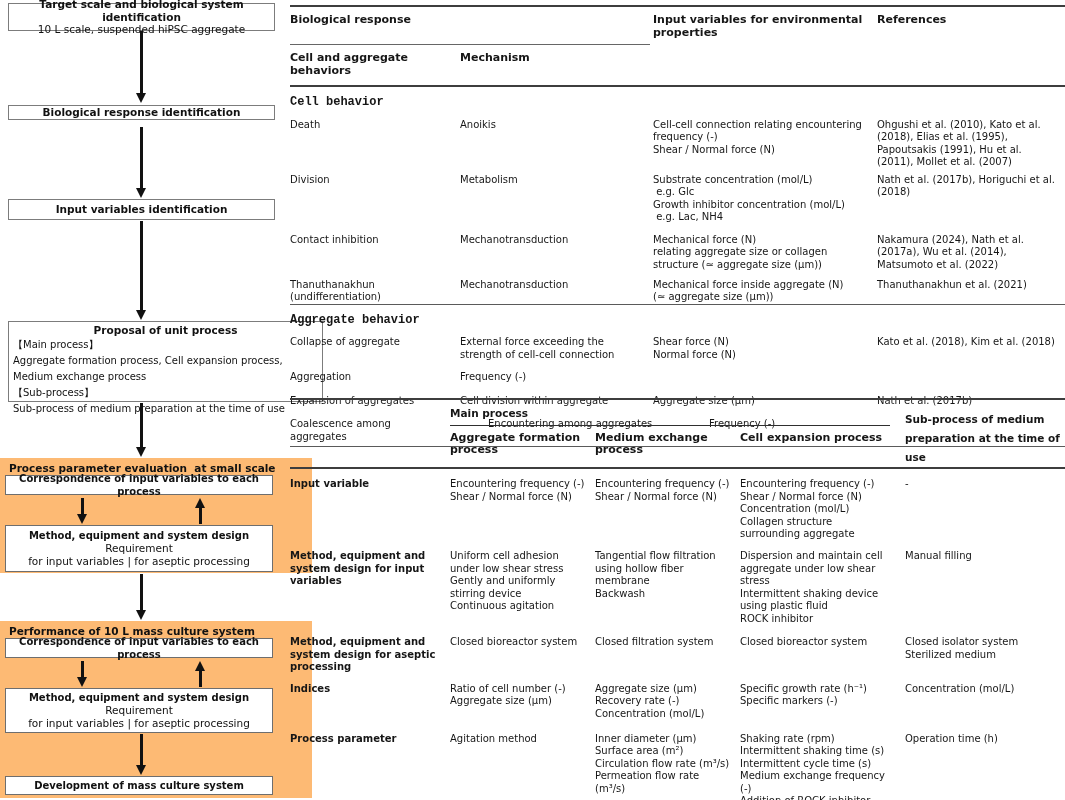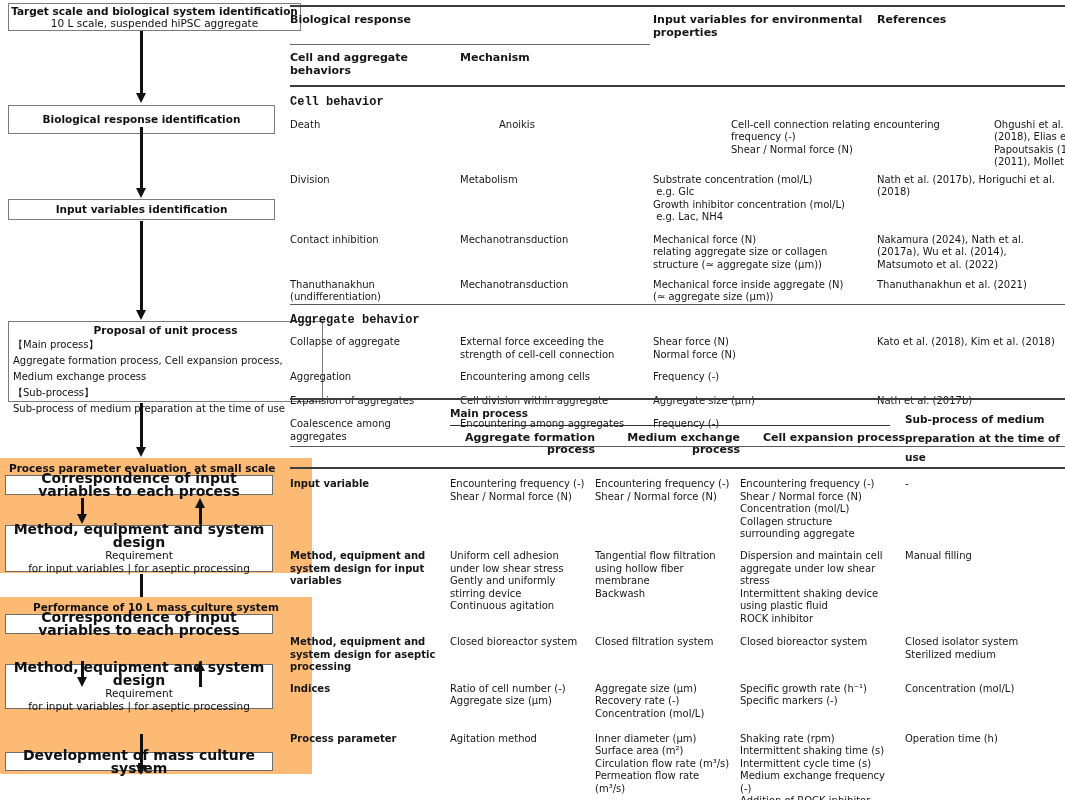--- a/index.html
+++ b/index.html
@@ -19,7 +19,7 @@
     display:flex;flex-direction:column;justify-content:center;
   }
   .fbox .bt{font-weight:bold;}
-  #fb1{left:8px;top:3px;width:293px;height:28px;}
+  #fb1{left:8px;top:3px;width:267px;height:28px;}
   #fb2{left:8px;top:105px;width:267px;height:29px;text-align:center;}
   #fb3{left:8px;top:199px;width:267px;height:21px;}
   #fb4{left:8px;top:321px;width:315px;height:81px;justify-content:flex-start;padding:2px 4px;}

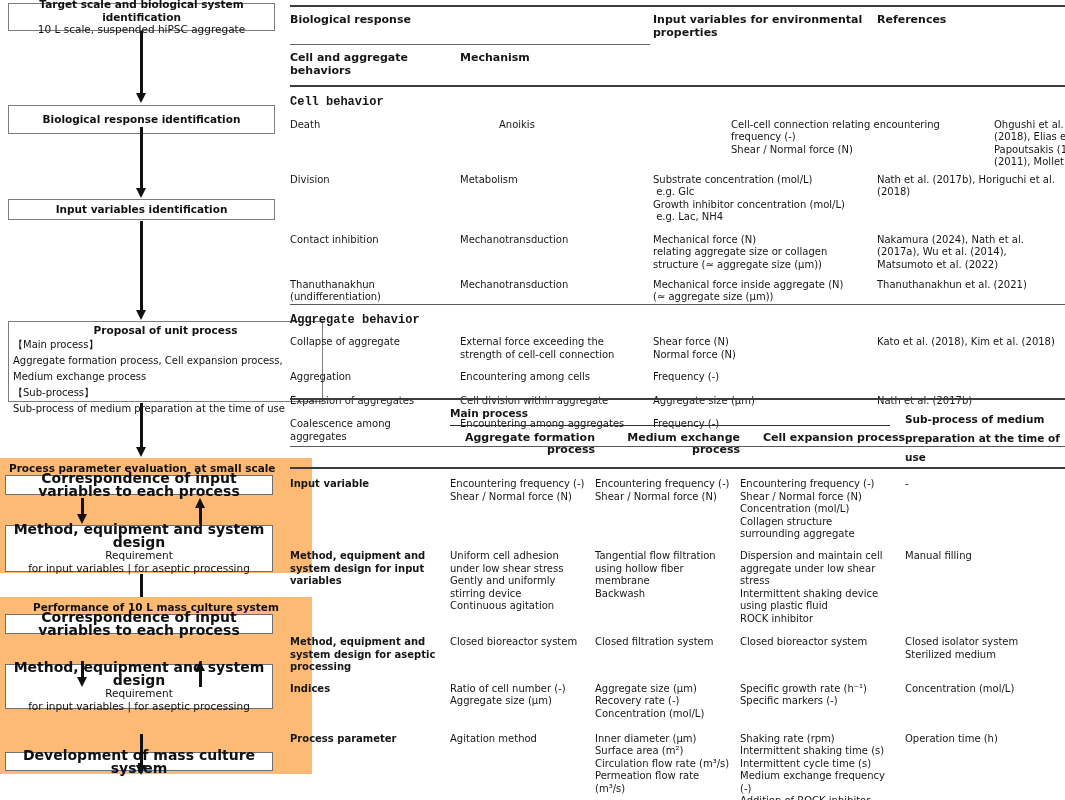--- a/index.html
+++ b/index.html
@@ -20,7 +20,7 @@
   }
   .fbox .bt{font-weight:bold;}
   #fb1{left:8px;top:3px;width:267px;height:28px;}
-  #fb2{left:8px;top:105px;width:267px;height:29px;text-align:center;}
+  #fb2{left:8px;top:105px;width:267px;height:15px;text-align:center;}
   #fb3{left:8px;top:199px;width:267px;height:21px;}
   #fb4{left:8px;top:321px;width:315px;height:81px;justify-content:flex-start;padding:2px 4px;}
   #fb4 .body{text-align:left;font-size:10px;line-height:16px;white-space:pre-line;}

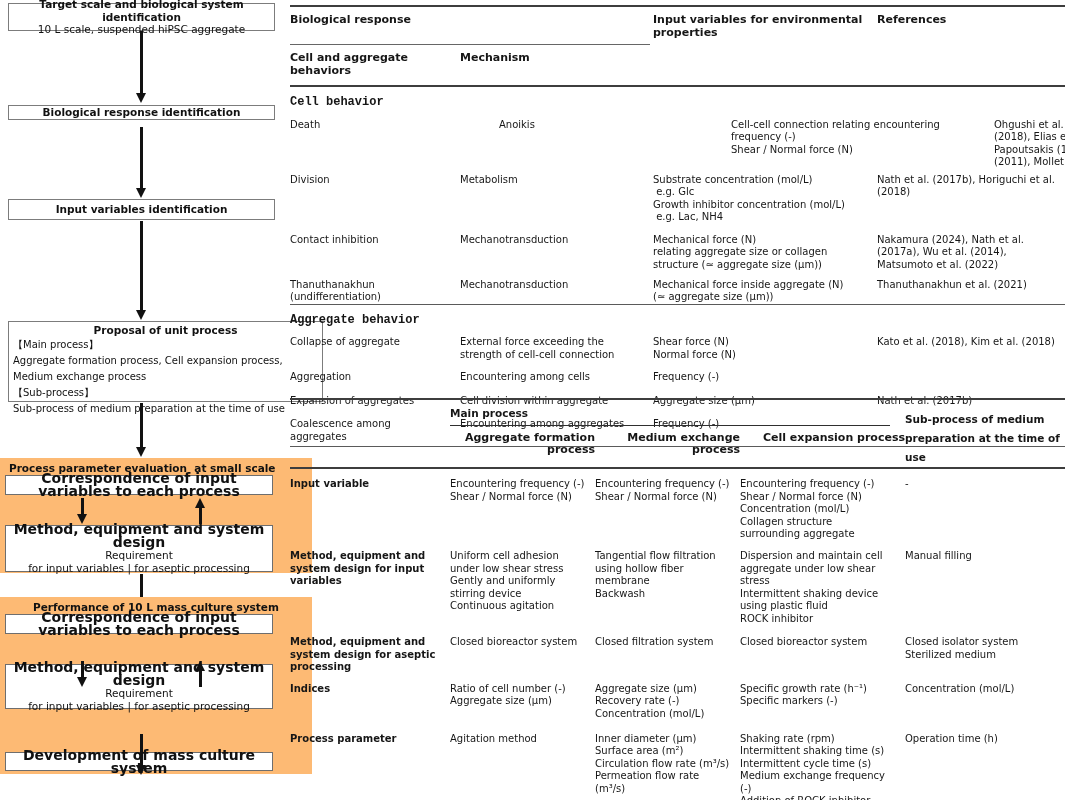--- a/index.html
+++ b/index.html
@@ -75,7 +75,7 @@
   .t1subhead{display:grid;grid-template-columns:170px 193px 412px;padding:7px 0 8px;}
   .t1sect{font-weight:bold;font-size:12px;padding:9px 0 5px;font-family:Liberation Mono, monospace;}
   .t1row{display:grid;grid-template-columns:170px 193px 224px 188px;padding-top:5px;}
-  .r-death{min-height:42px;gap:39px;}
+  .r-death{min-height:42px;}
   .r-division{min-height:55px;}
   .r-contact{min-height:40px;}
   .r-diff{min-height:23px;}

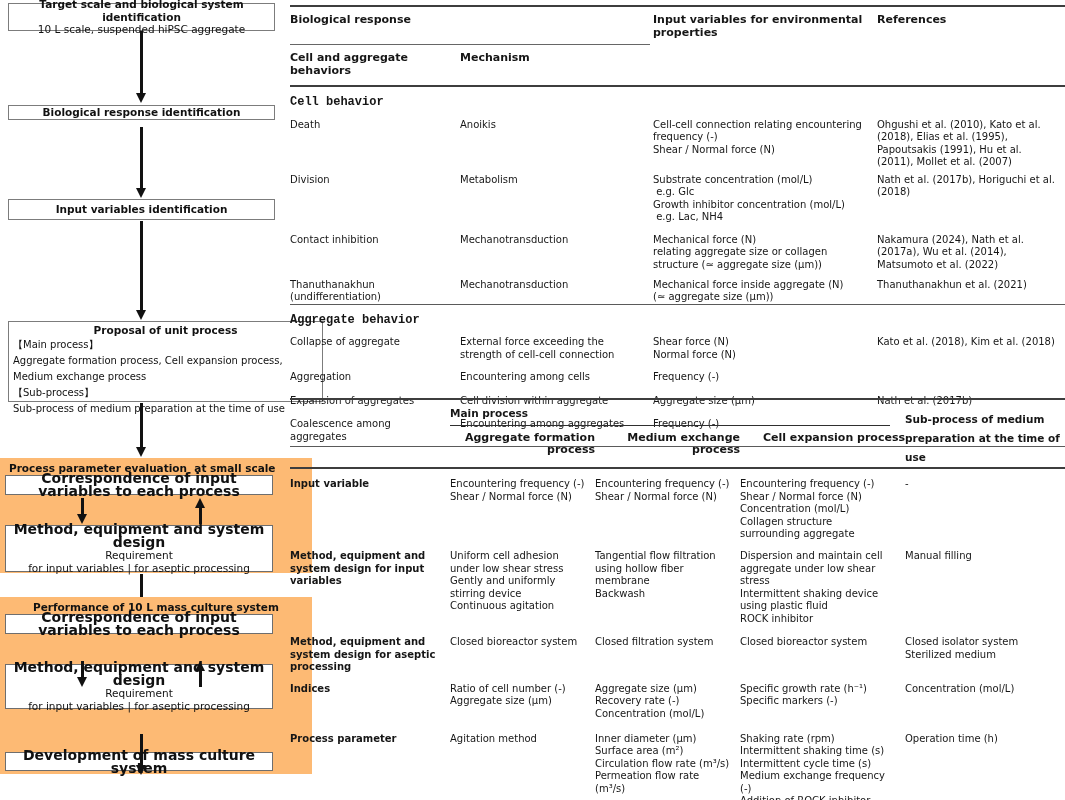--- a/index.html
+++ b/index.html
@@ -227,7 +227,6 @@
     </div>
     <div class="t1row r-aggregation">
       <div class="cell">Aggregation</div>
-      <div class="cell">Encountering among cells</div>
       <div class="cell">Frequency (-)</div>
       <div class="cell"></div>
     </div>

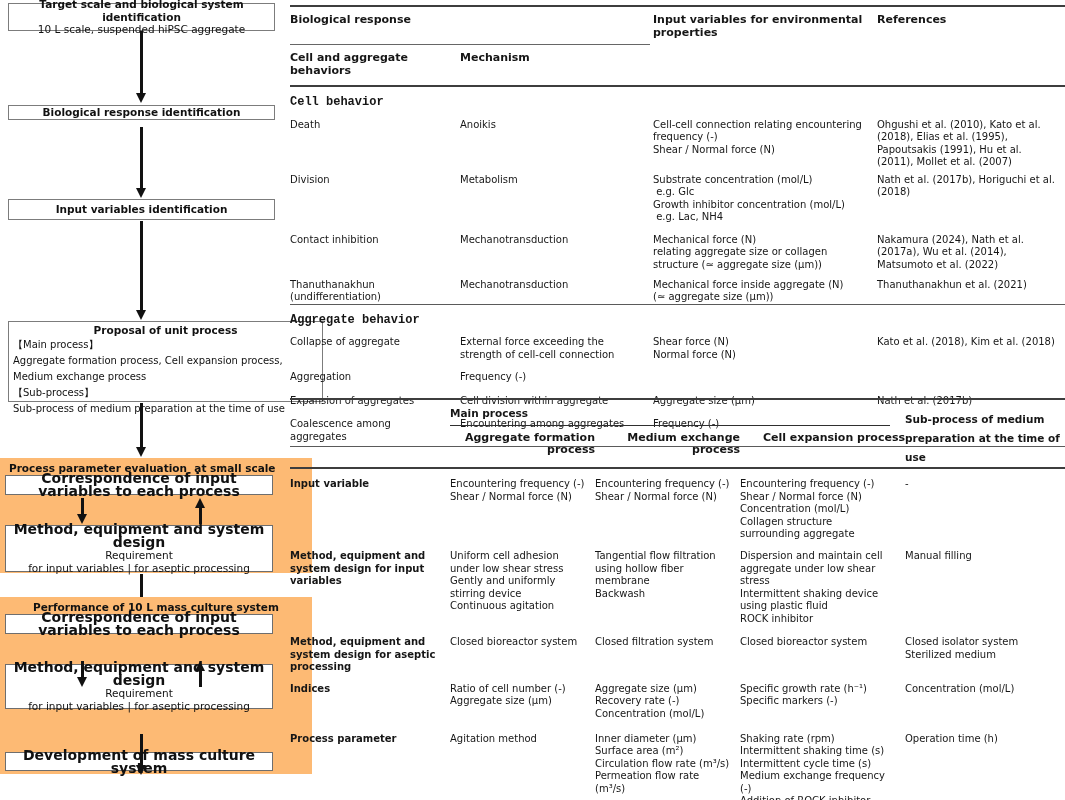--- a/index.html
+++ b/index.html
@@ -82,7 +82,7 @@
   .r-collapse{min-height:30px;}
   .r-aggregation{min-height:19px;}
   .r-expansion{min-height:18px;}
-  .r-coalescence{min-height:12px;}
+  .r-coalescence{min-height:12px;gap:28px;}
   .t1botrule{margin-top:3px;}
 
   

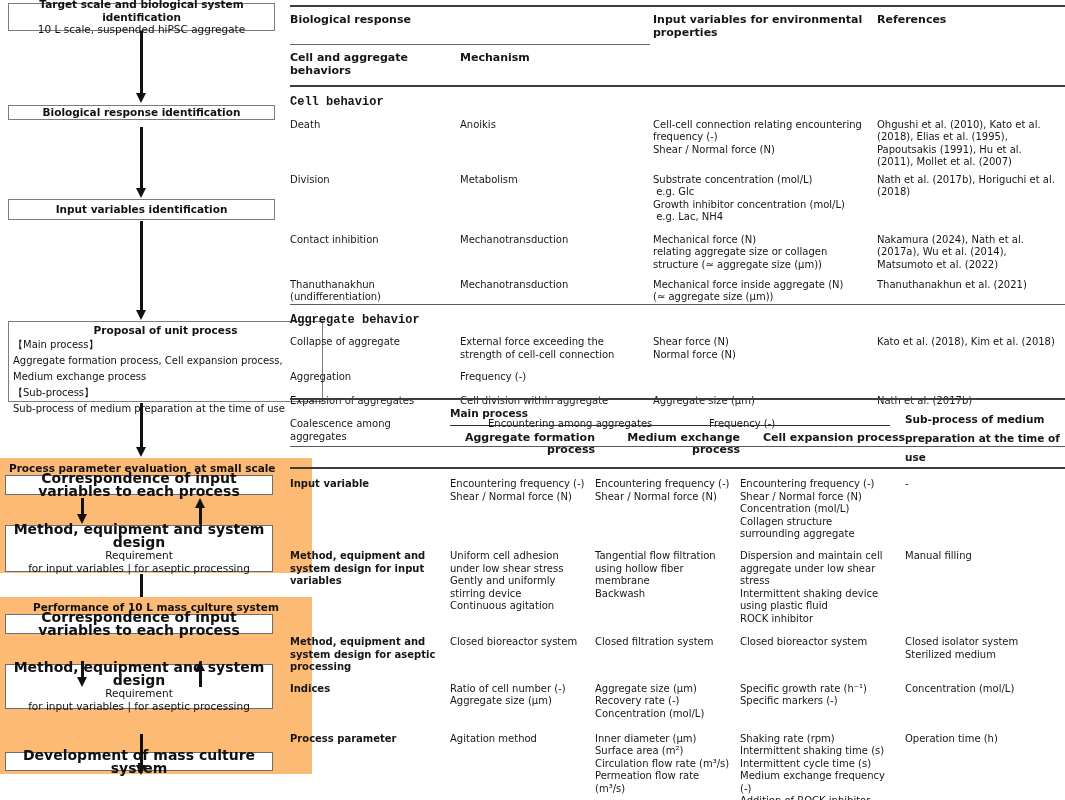--- a/index.html
+++ b/index.html
@@ -88,7 +88,7 @@
   
   .t2head{display:grid;grid-template-columns:160px 455px 160px;}
   .mp-title{font-weight:bold;font-size:10.5px;padding:7px 0 5px;border-bottom:1.5px solid #2f2f2f;width:440px;box-sizing:border-box;}
-  .mp-cols{display:grid;grid-template-columns:145px 145px 165px;padding:6px 0 9px;text-align:right;}
+  .mp-cols{display:grid;grid-template-columns:145px 145px 165px;padding:6px 0 9px;}
   .subproc{font-weight:bold;font-size:10.5px;line-height:19px;white-space:pre-line;padding:10px 0 0;}
   .t2row{display:grid;grid-template-columns:160px 145px 145px 165px 160px;padding-top:9px;}
   .t2row .label{font-weight:bold;padding-right:12px;white-space:normal;}

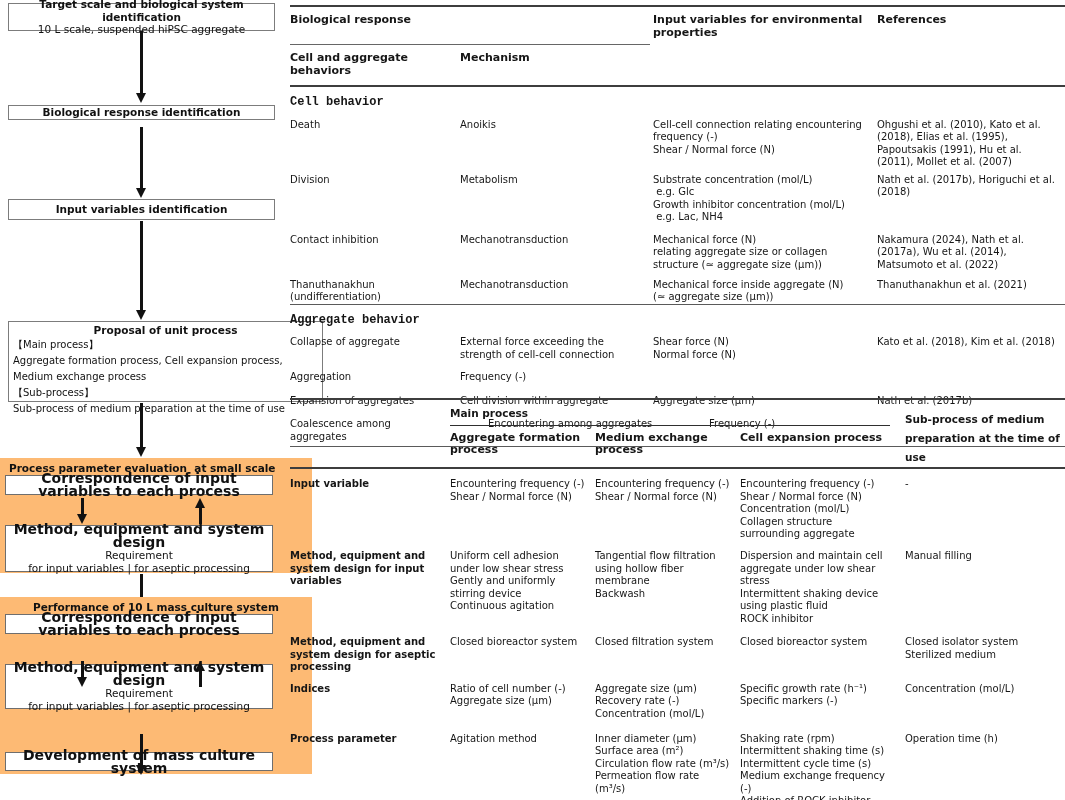--- a/index.html
+++ b/index.html
@@ -35,7 +35,7 @@
     display:flex;flex-direction:column;justify-content:center;
     font-size:10.5px;line-height:13px;
   }
-  .pbox .bt{font-weight:bold;font-size:14px;}
+  .pbox .bt{font-weight:bold;font-size:10px;}
   #gp1 .boxa{top:17px;height:20px;}
   #gp1 .boxb{top:67px;height:47px;}
   #gp2 .boxa{top:17px;height:20px;}

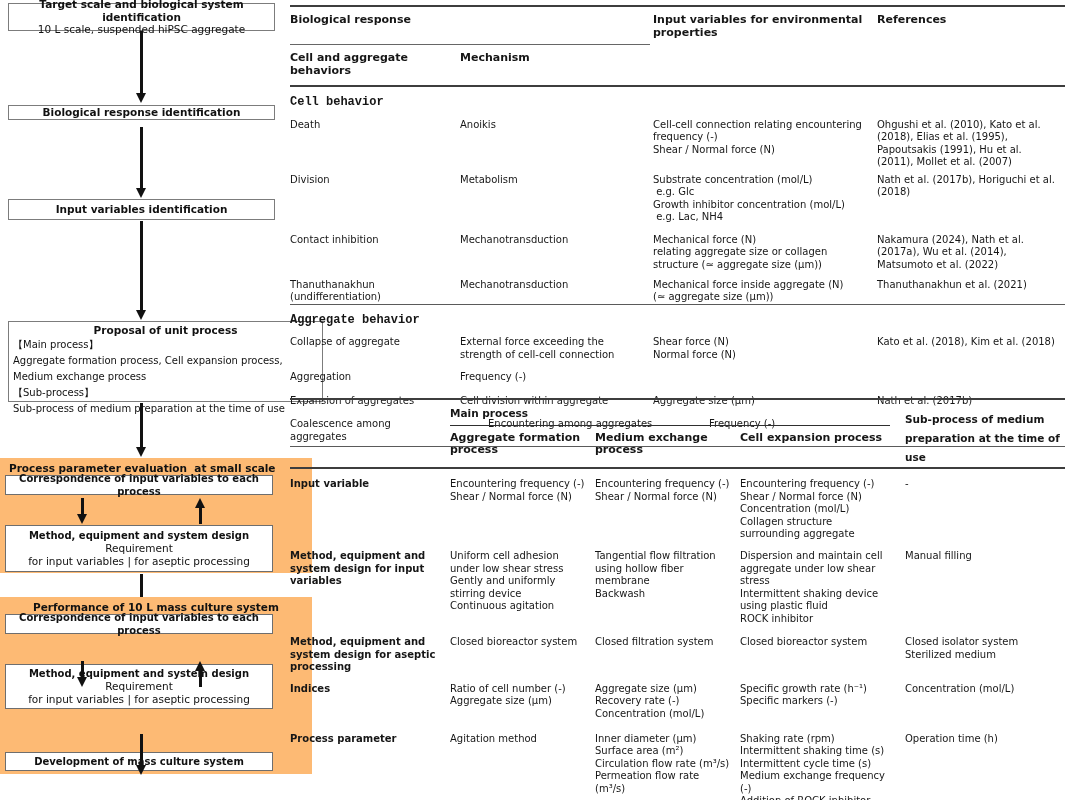--- a/index.html
+++ b/index.html
@@ -27,7 +27,7 @@
 
   .gpanel{position:absolute;left:0;width:312px;background:#fdba74;box-sizing:border-box;}
   #gp1{top:458px;height:115px;}
-  #gp2{top:597px;height:177px;padding-left:24px;}
+  #gp2{top:621px;height:177px;}
   .ptitle{font-weight:bold;font-size:10.5px;padding:4px 0 0 9px;text-align:left;white-space:pre-wrap;color:#111;}
   .pbox{
     position:absolute;left:5px;width:268px;box-sizing:border-box;background:#fff;

